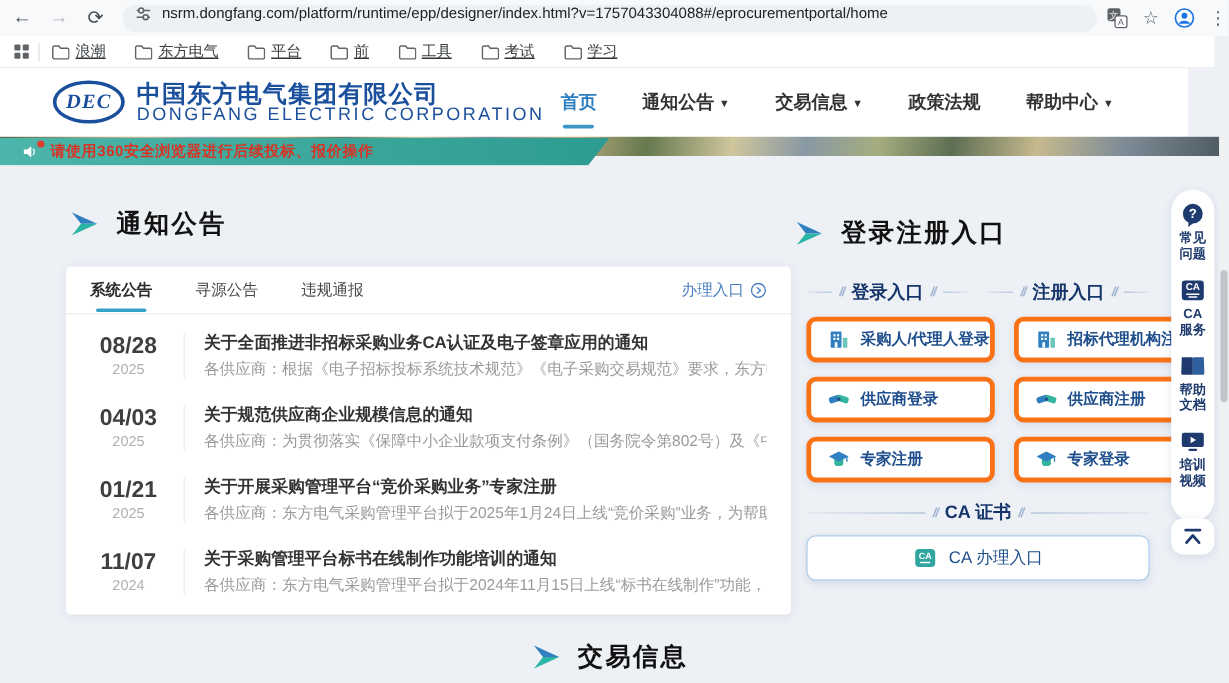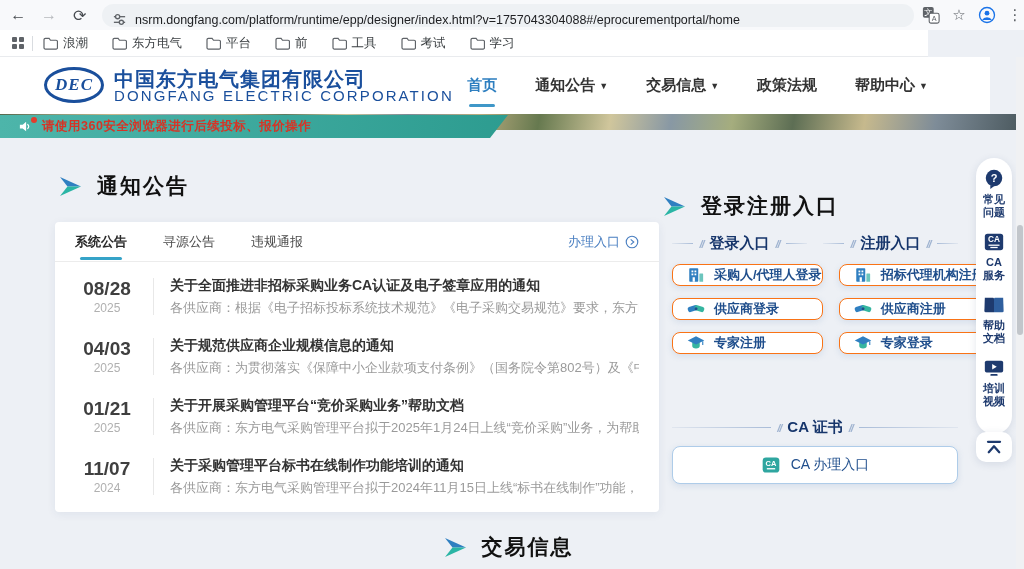--- a/index.html
+++ b/index.html
@@ -11,7 +11,7 @@
   .toolbar { position:absolute; top:0; left:0; width:1024px; height:30px; background:#f8f9fb; display:flex; align-items:center; }
   .nav-btn { width:26px; height:26px; display:flex; align-items:center; justify-content:center; color:#474b50; font-size:16px; margin-left:6px; }
   .nav-btn.disabled { color:#b6b9bd; }
-  .omnibox { height:23px; flex:0 0 812px; margin-left:10px; background:#eef1f4; border-radius:12px; display:flex; align-items:flex-end; padding:0 10px; }
+  .omnibox { height:23px; flex:0 0 812px; margin-left:10px; background:#eef1f4; border-radius:12px; display:flex; align-items:flex-start; padding:0 10px; }
   .omnibox .url { font-size:12.5px; color:#202124; white-space:nowrap; overflow:hidden; margin-left:8px; }
   .tb-right { display:flex; align-items:center; margin-left:8px; gap:10px; }
   .tb-ic { width:18px; height:18px; display:flex; align-items:center; justify-content:center; color:#5f6368; font-size:15px; }

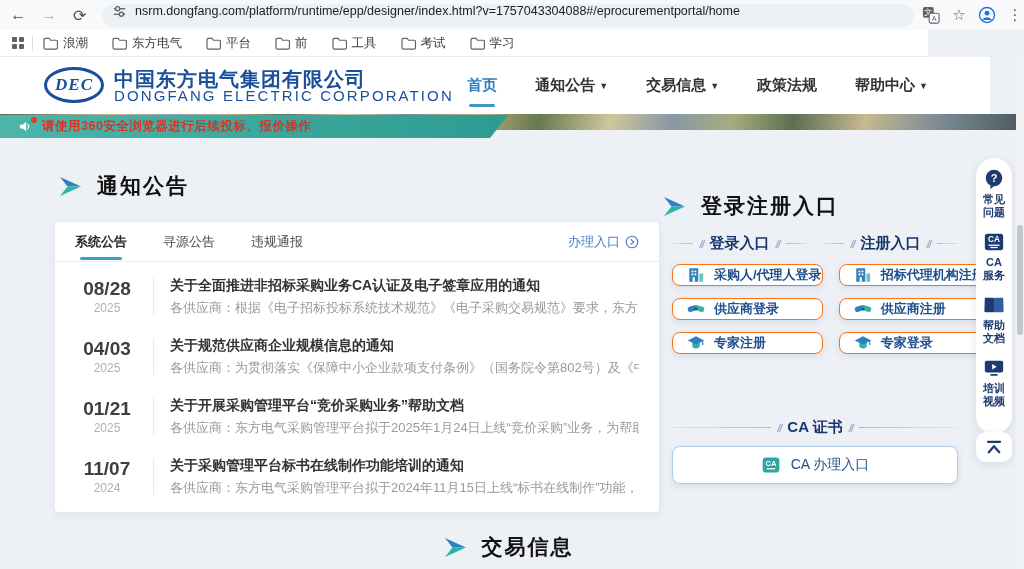--- a/index.html
+++ b/index.html
@@ -16,7 +16,7 @@
   .tb-right { display:flex; align-items:center; margin-left:8px; gap:10px; }
   .tb-ic { width:18px; height:18px; display:flex; align-items:center; justify-content:center; color:#5f6368; font-size:15px; }
 
-  .bookmarks { position:absolute; top:30px; left:0; width:928px; height:27px; background:#ffffff; border-bottom:1px solid #e9ebee; display:flex; align-items:center; }
+  .bookmarks { position:absolute; top:30px; left:0; width:1012px; height:27px; background:#ffffff; border-bottom:1px solid #e9ebee; display:flex; align-items:center;text-decoration:underline; }
   .bm-sep { width:1px; height:15px; background:#d9dce0; margin:0 10px 0 6px; }
   .bm-item { display:flex; align-items:center; gap:5px; margin-right:24px; font-size:12.5px; color:#3c4043; }
   .bm-item svg { display:block; }

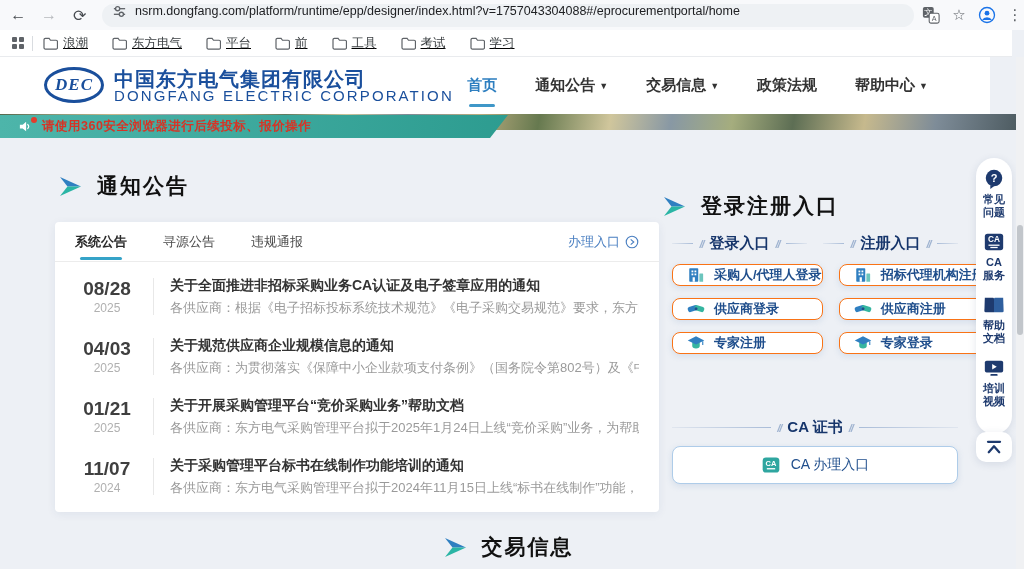--- a/index.html
+++ b/index.html
@@ -297,7 +297,7 @@
     </div>
   </div>
 
-  <div class="sec-title" style="left:662px; top:192px;">
+  <div class="sec-title" style="left:662px; top:180px;">
     <svg width="25" height="21" viewBox="0 0 25 21">
       <path d="M2 1 L23 10.5 L9.5 10.5 Z" fill="#2f7fc1"></path>
       <path d="M2 20 L23 10.5 L9.5 10.5 Z" fill="#2ab5a5"></path>

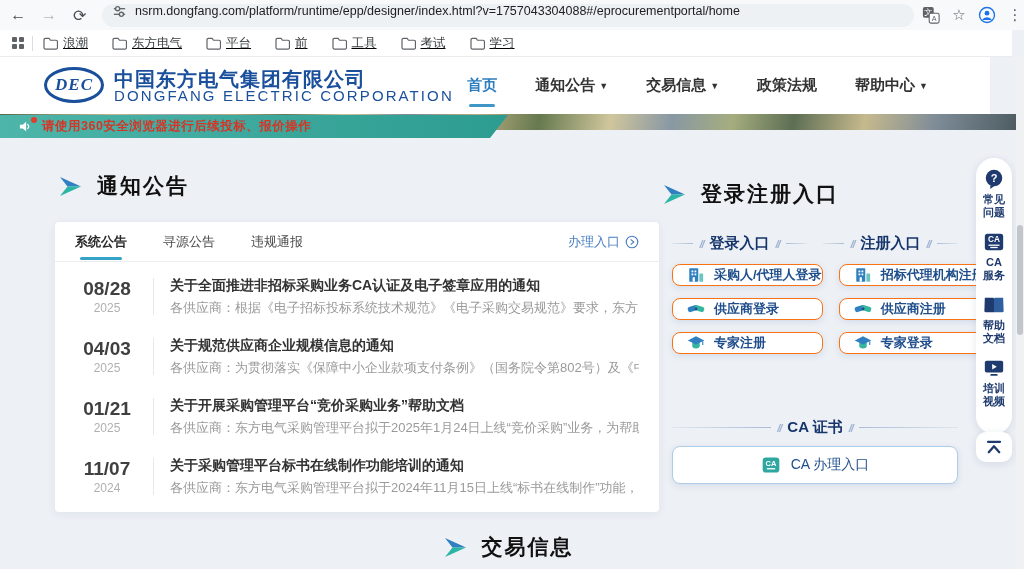--- a/index.html
+++ b/index.html
@@ -72,7 +72,7 @@
   .lr-head .line.r { background:linear-gradient(90deg,#a9bcd8,rgba(150,170,200,.15)); }
   .lr-head .sl { color:#9fb3d0; font-size:11px; font-style:italic; letter-spacing:-1px; }
   .btn-grid { position:absolute; left:672px; top:264px; width:286px; display:grid; grid-template-columns:1fr 1fr; column-gap:16px; row-gap:12px; }
-  .entry-btn { height:22px; background:#fff; border:1px solid #f97316; border-radius:8px; box-shadow:0 2px 6px rgba(100,140,190,.18);
+  .entry-btn { height:38px; background:#fff; border:4px solid #f97316; border-radius:8px; box-shadow:0 2px 6px rgba(100,140,190,.18);
      display:flex; align-items:center; justify-content:flex-start; padding-left:14px; gap:9px; font-size:13px; font-weight:bold; color:#1f4e8c; white-space:nowrap; }
   .ca-header { position:absolute; left:672px; top:418px; width:286px; }
   .ca-btn { position:absolute; left:672px; top:446px; width:286px; height:38px; background:#fff; border:1px solid #aecce9; border-radius:8px;

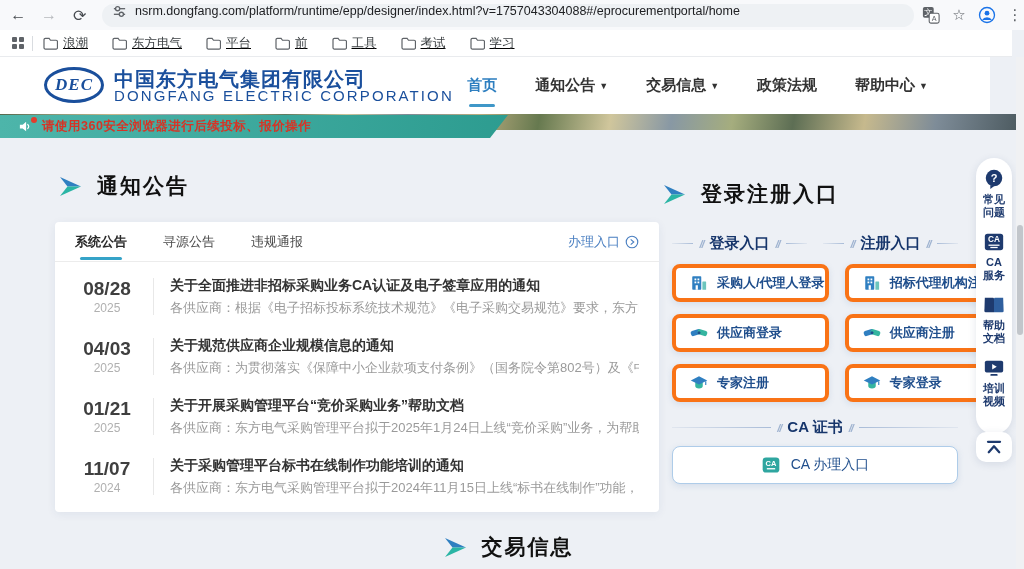--- a/index.html
+++ b/index.html
@@ -277,7 +277,7 @@
         </div>
         <div class="n-div"></div>
         <div class="n-body">
-          <div class="n-title">关于开展采购管理平台“竞价采购业务”帮助文档</div>
+          <div class="n-title">关于开展采购管理平台“竞价采购业务”专家注册</div>
           <div class="n-desc">各供应商：东方电气采购管理平台拟于2025年1月24日上线“竞价采购”业务，为帮助各供…</div>
         </div>
       </div>

